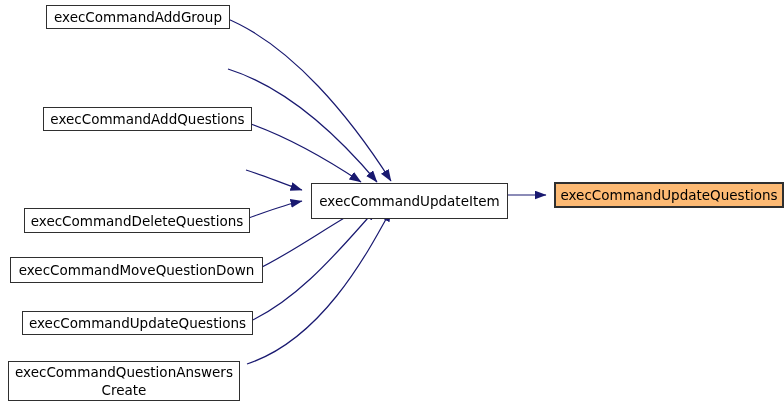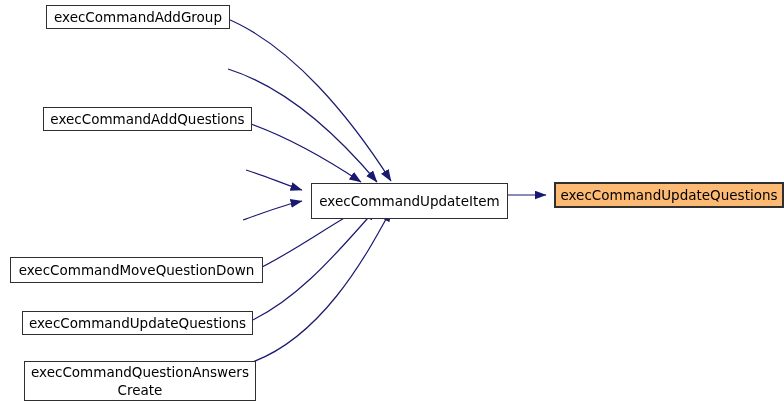--- a/index.html
+++ b/index.html
@@ -78,6 +78,7 @@
   <div class="node" style="left:36px; top:107px; width:209px; height:24px;">execCommandAddQuestions</div>
 
 
+  <div class="node" style="left:17px; top:208px; width:226px; height:25px;">execCommandDeleteQuestions</div>
 
   <div class="node" style="left:3px; top:257px; width:253px; height:26px;">execCommandMoveQuestionDown</div>
 

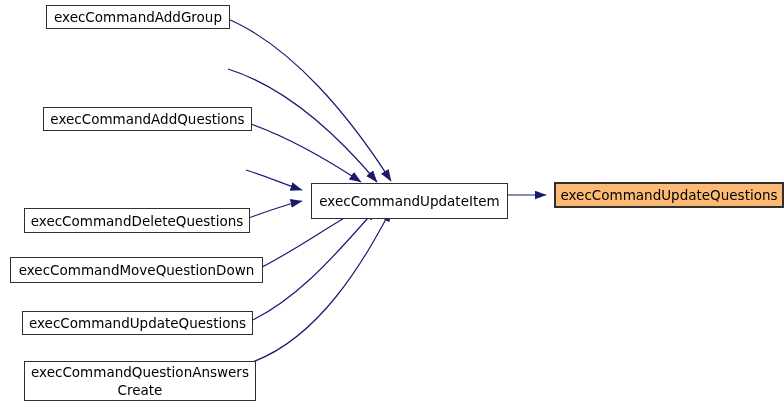--- a/index.html
+++ b/index.html
@@ -84,7 +84,7 @@
 
   <div class="node" style="left:15px; top:311px; width:231px; height:24px;">execCommandUpdateQuestions</div>
 
-  <div class="node" style="left:17px; top:361px; width:232px; height:40px;">execCommandQuestionAnswers
+  <div class="node" style="left:1px; top:361px; width:232px; height:40px;">execCommandQuestionAnswers
 Create</div>
 
   <div class="node" style="left:304px; top:183px; width:197px; height:36px;">execCommandUpdateItem</div>

